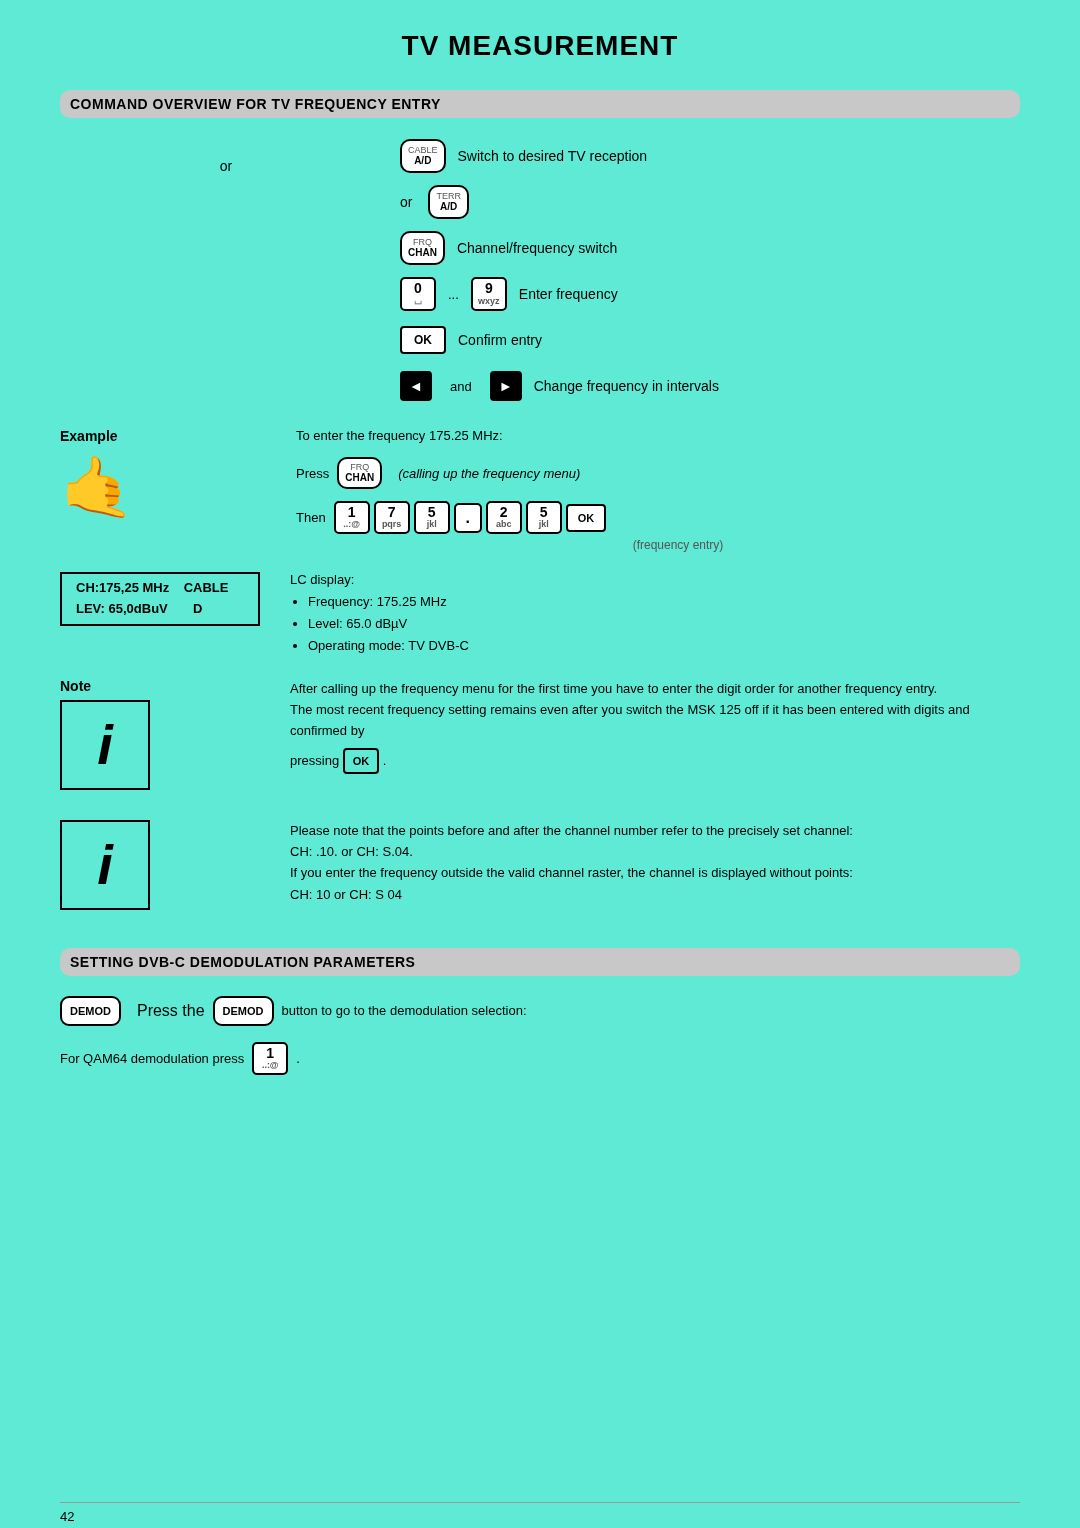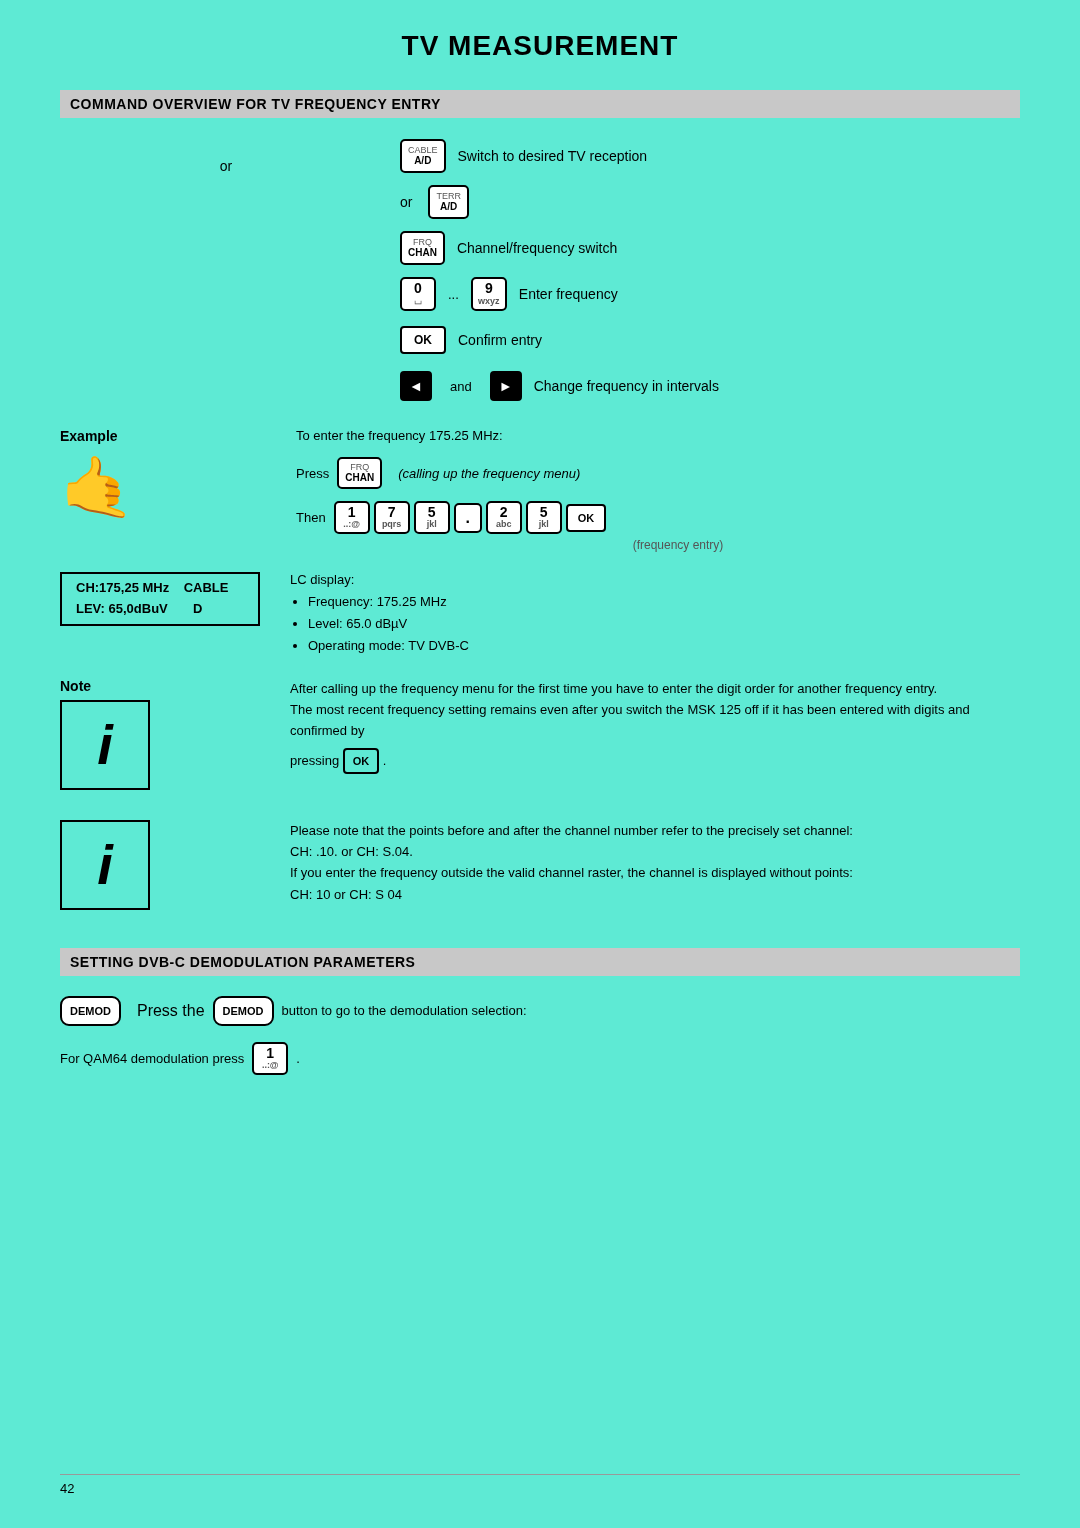--- a/index.html
+++ b/index.html
@@ -36,6 +36,7 @@
       font-size: 14px;
       margin-bottom: 20px;
       letter-spacing: 0.5px;
+      border-radius: 10px;
     }
 
     .command-overview {

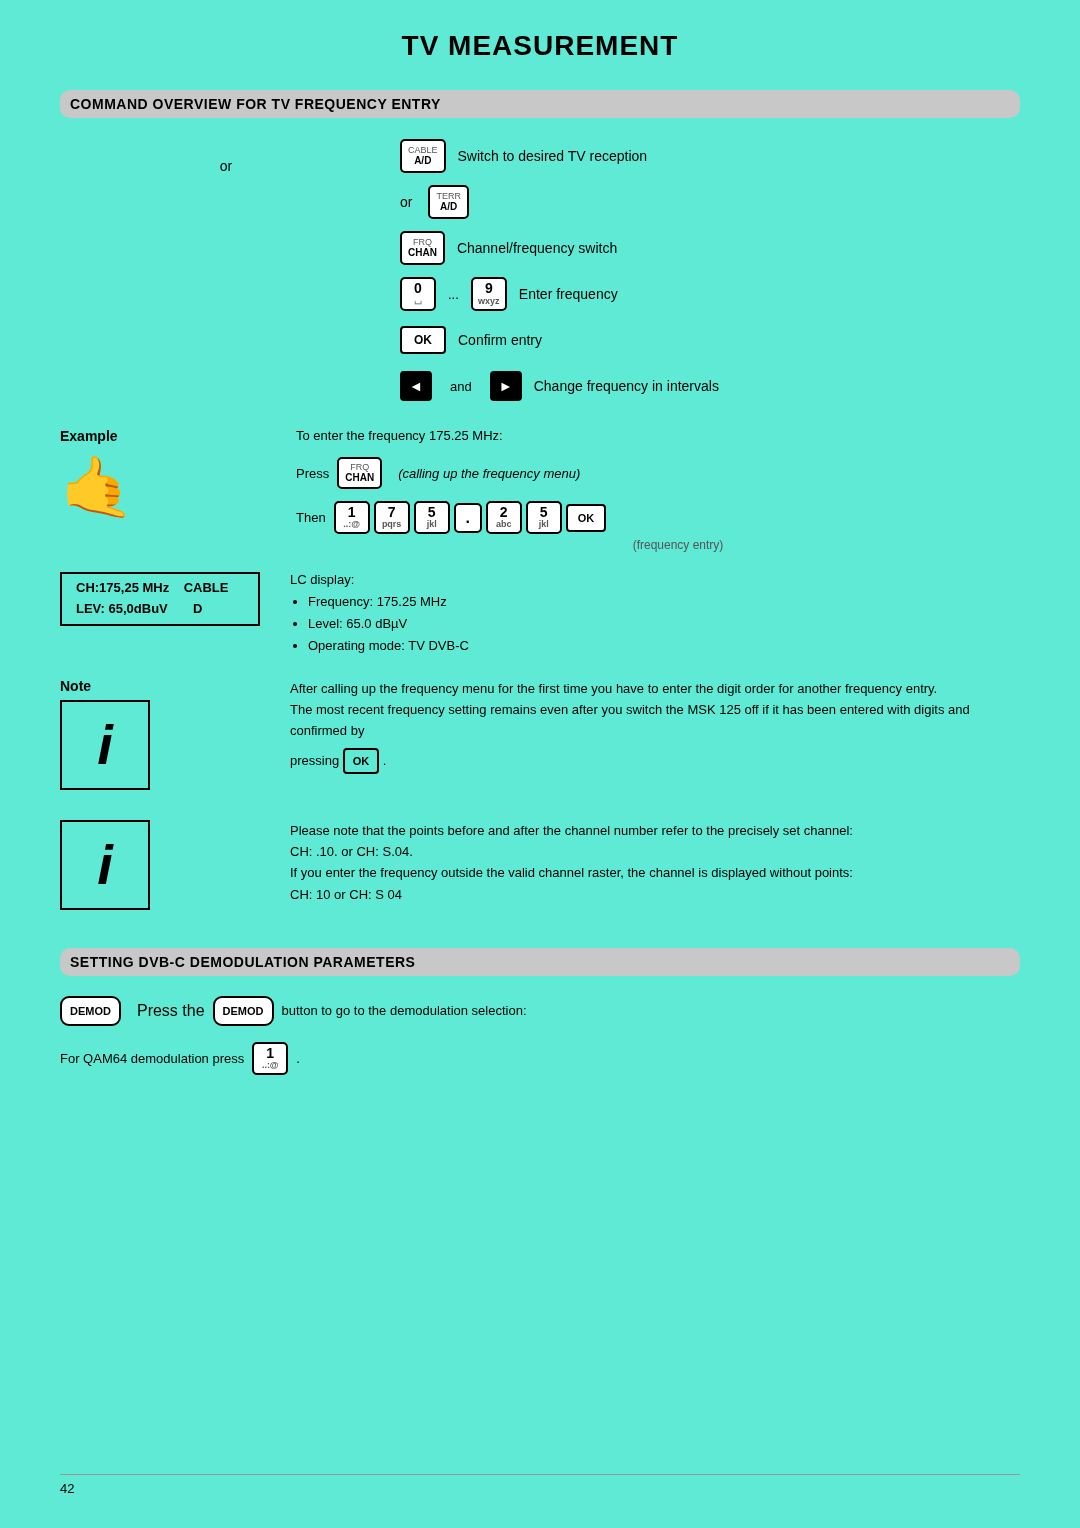--- a/index.html
+++ b/index.html
@@ -74,7 +74,7 @@
     
     .btn {
       border: 2px solid #000;
-      border-radius: 5px;
+      border-radius: 10px;
       padding: 3px 6px;
       font-size: 11px;
       font-weight: bold;

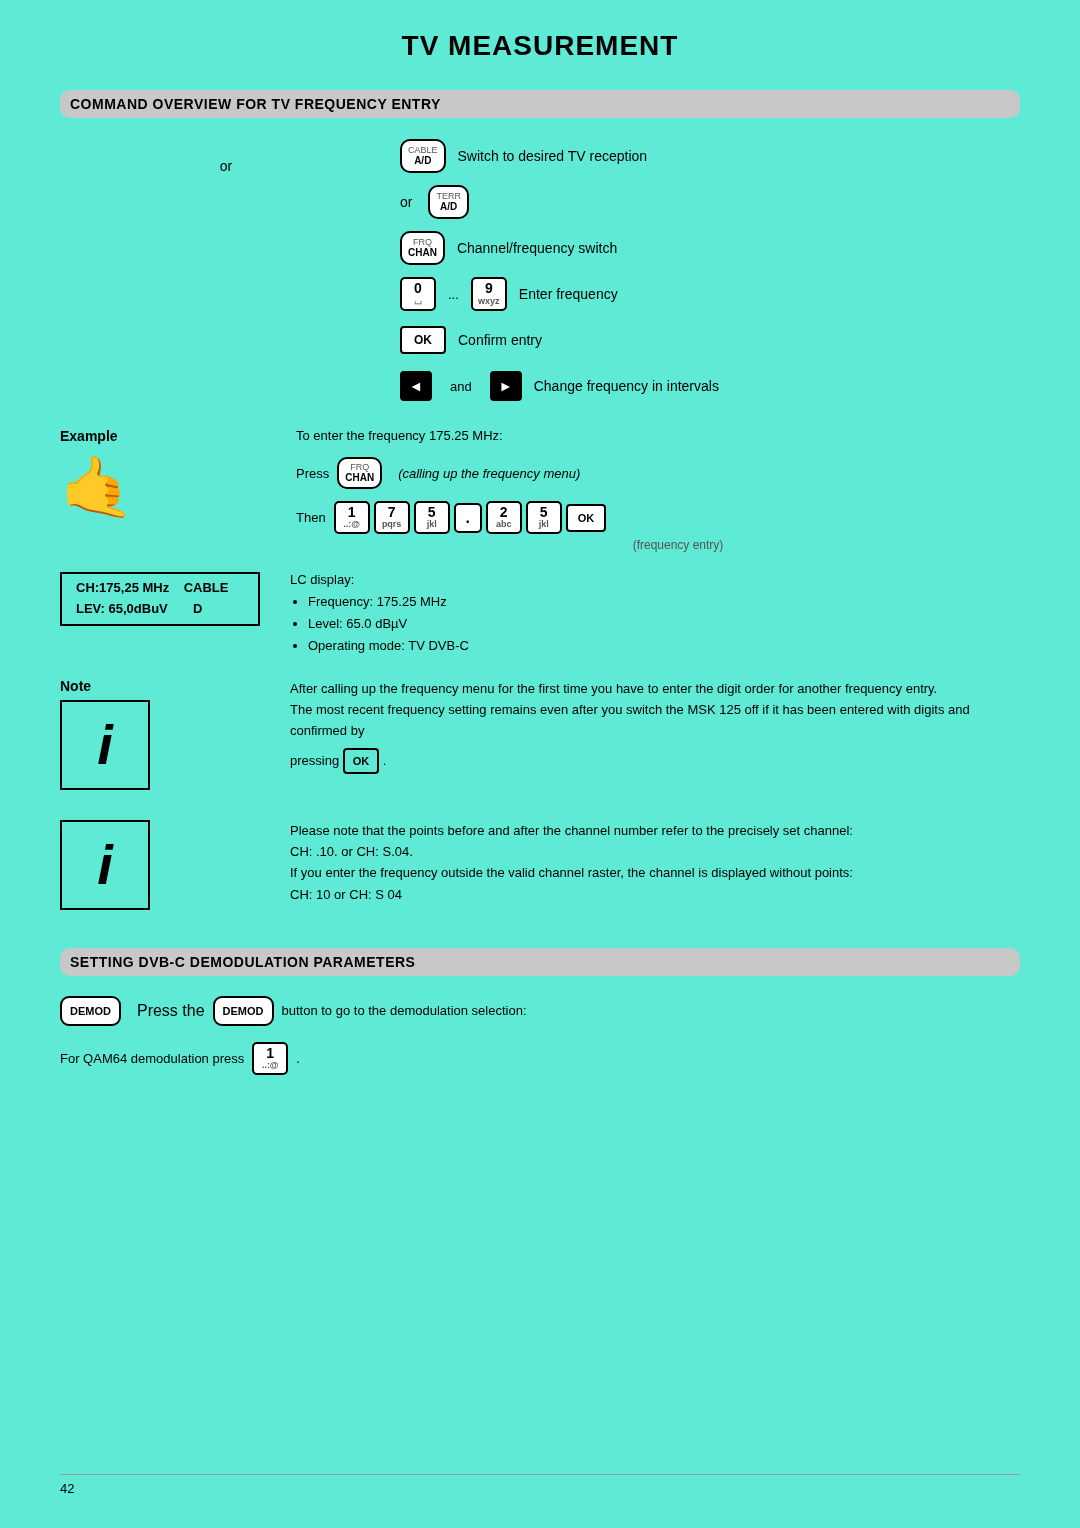--- a/index.html
+++ b/index.html
@@ -268,7 +268,7 @@
 
     .page-footer {
       position: absolute;
-      bottom: 32px;
+      bottom: 4px;
       left: 60px;
       font-size: 13px;
       color: #000;

